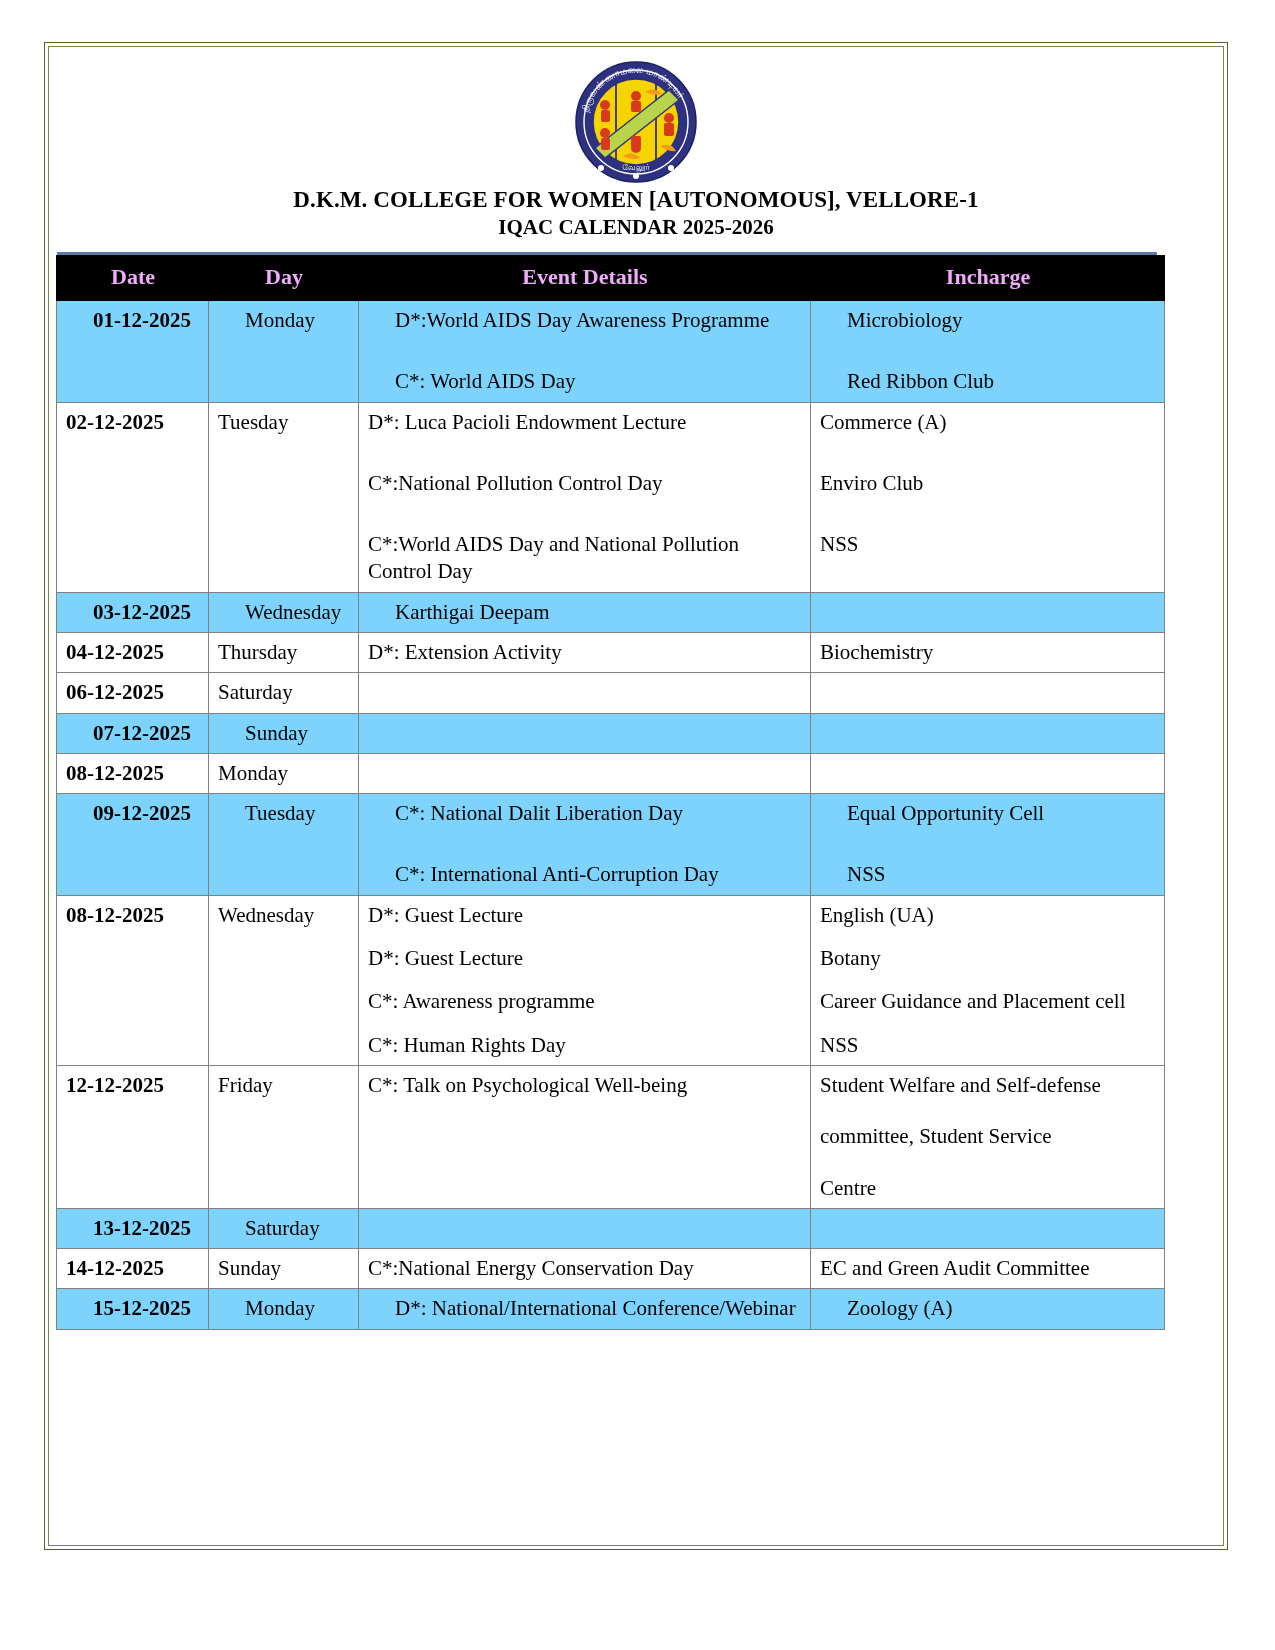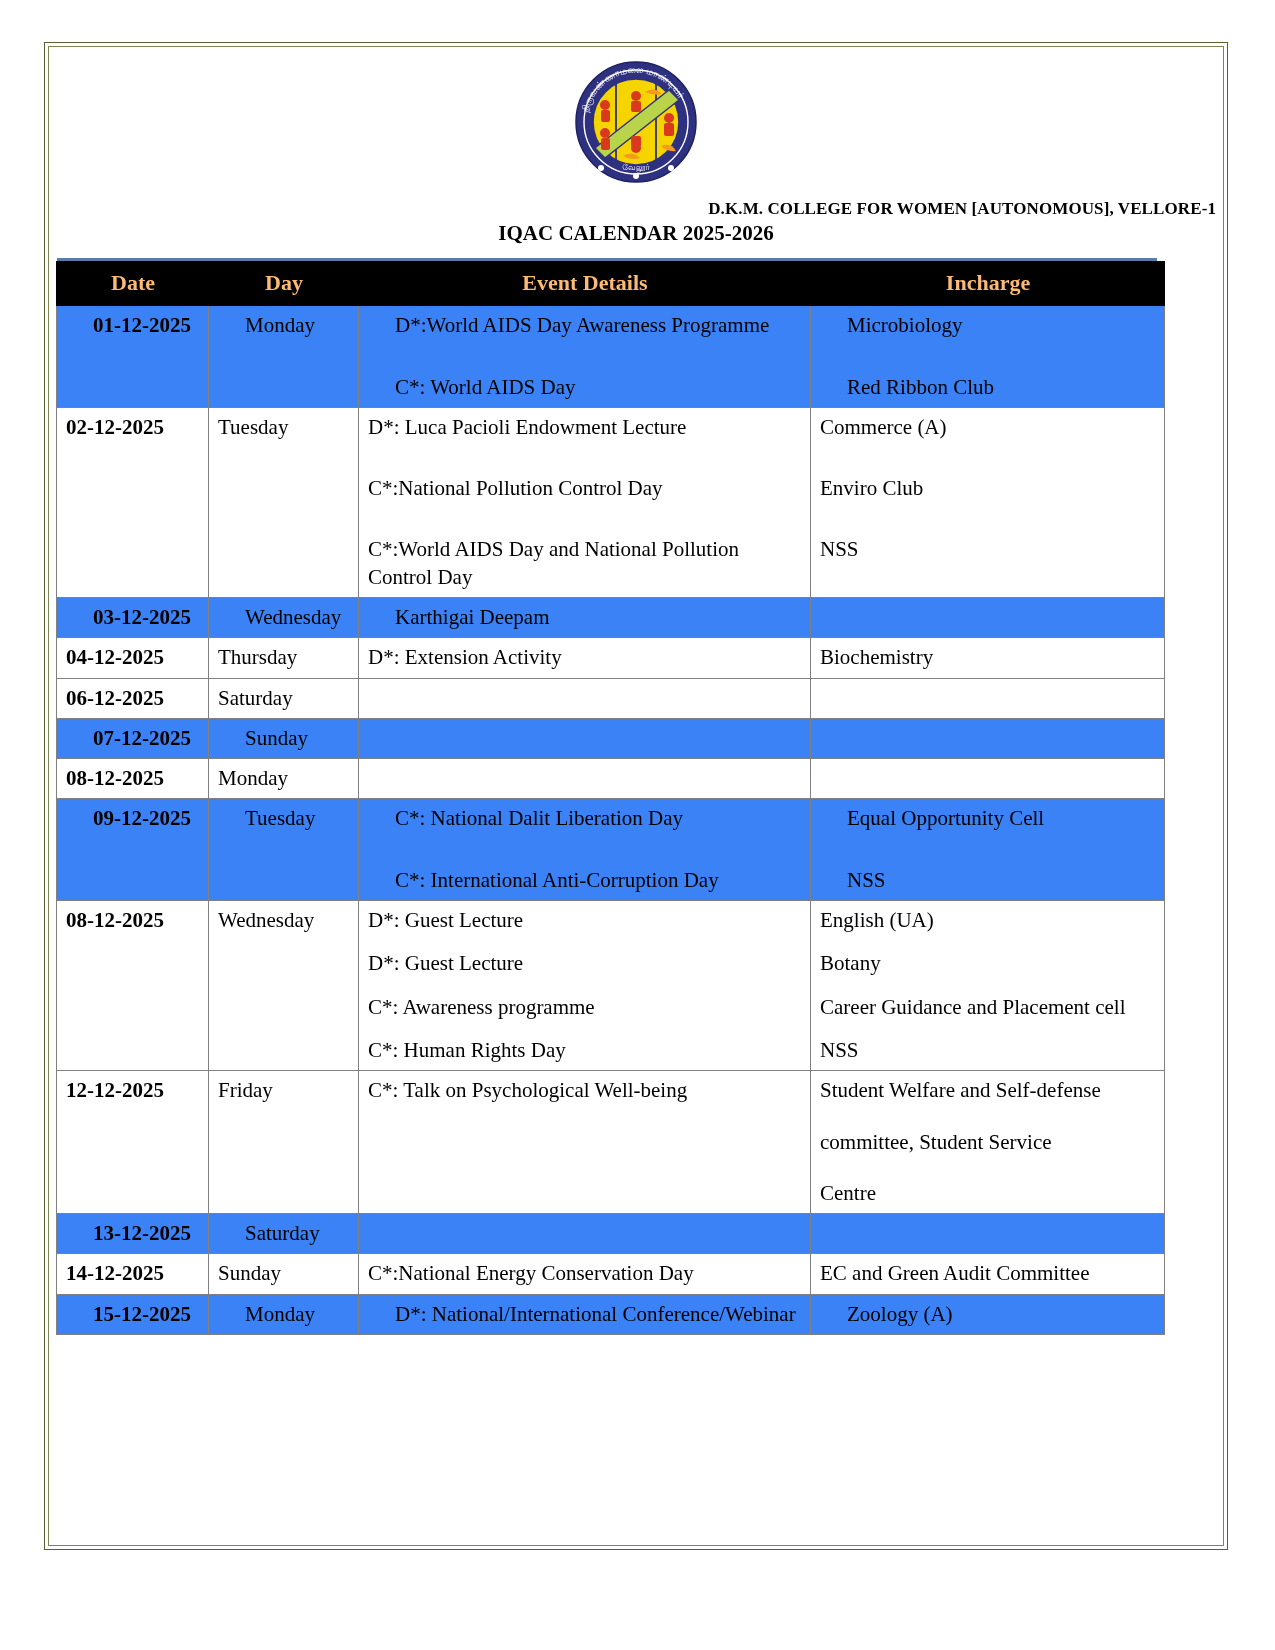--- a/index.html
+++ b/index.html
@@ -59,13 +59,12 @@
   }
 
   .org-title {
-    font-size: 17px;
+    font-size: 23px;
     font-weight: bold;
     letter-spacing: 0.1px;
     line-height: 1.28;
-    margin-top: 13px;
+    margin-top: 0;
     white-space: nowrap;
-    text-align: right;
   }
   .org-subtitle {
     font-size: 21px;

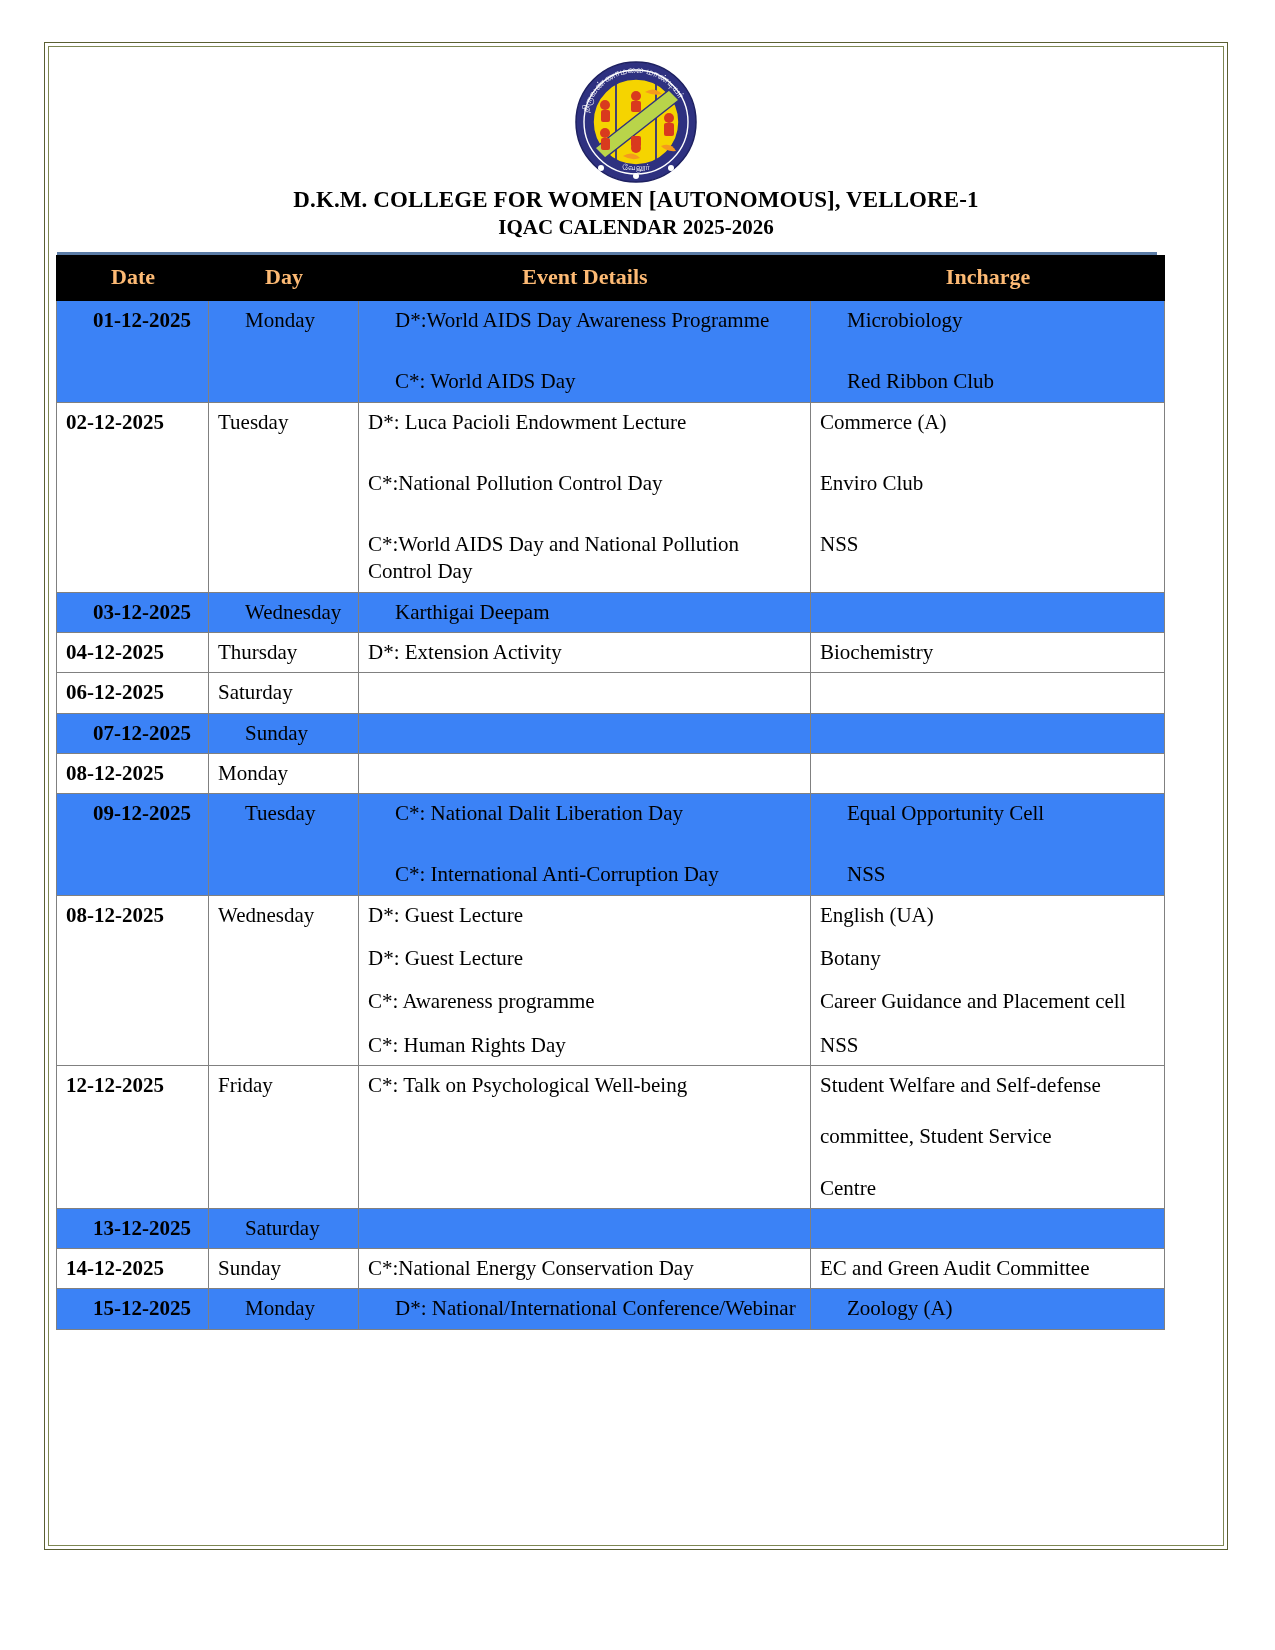--- a/index.html
+++ b/index.html
@@ -107,7 +107,7 @@
   }
   table.calendar thead th {
     background: #000000;
-    color: #fdba74;
+    color: #f0abfc;
     text-align: center;
     font-weight: bold;
     font-size: 22px;

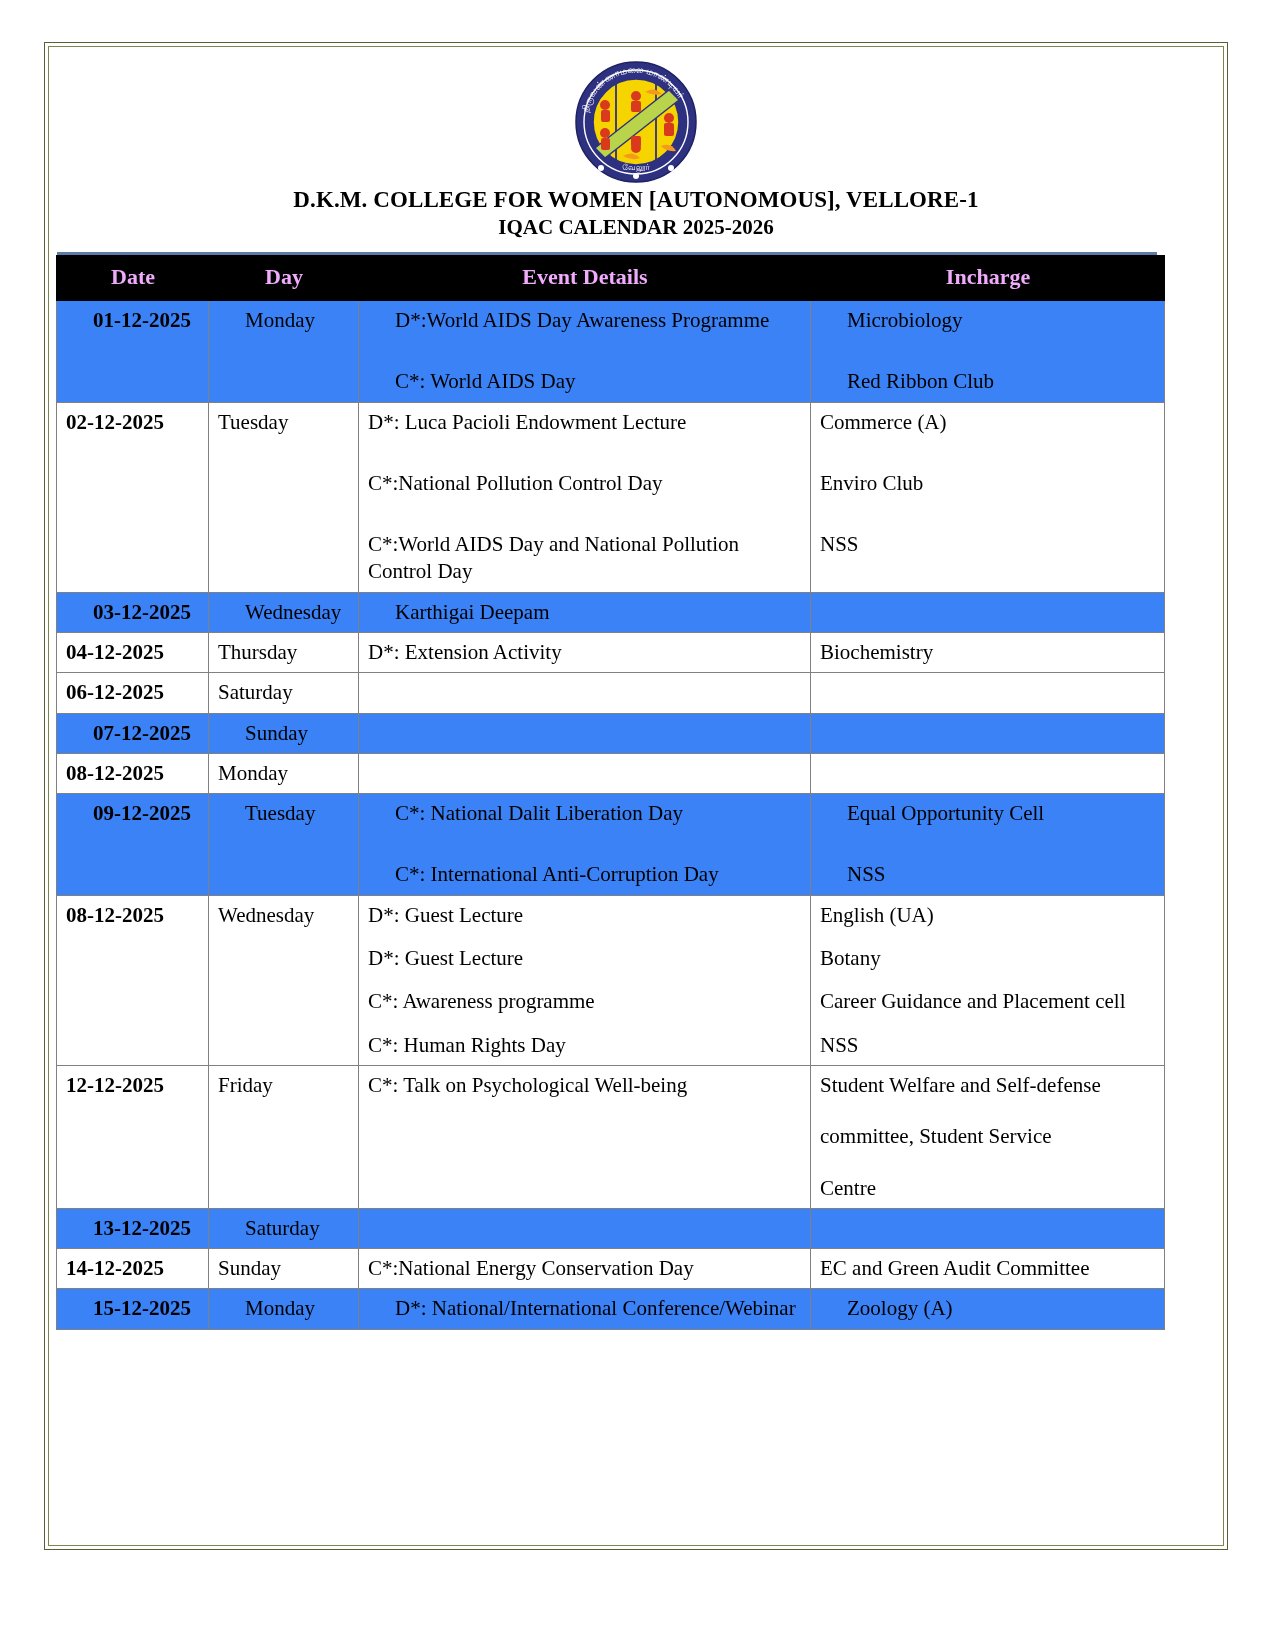--- a/index.html
+++ b/index.html
@@ -124,7 +124,7 @@
 
   td.date-cell { font-weight: bold; white-space: nowrap; }
 
-  tr.shaded td { background: #3b82f6; padding-left: 36px; }
+  tr.shaded td { background: #7dd3fc; padding-left: 36px; }
   tr.plain  td { background: #ffffff; }
 
   .cell-lines { display: block; }

